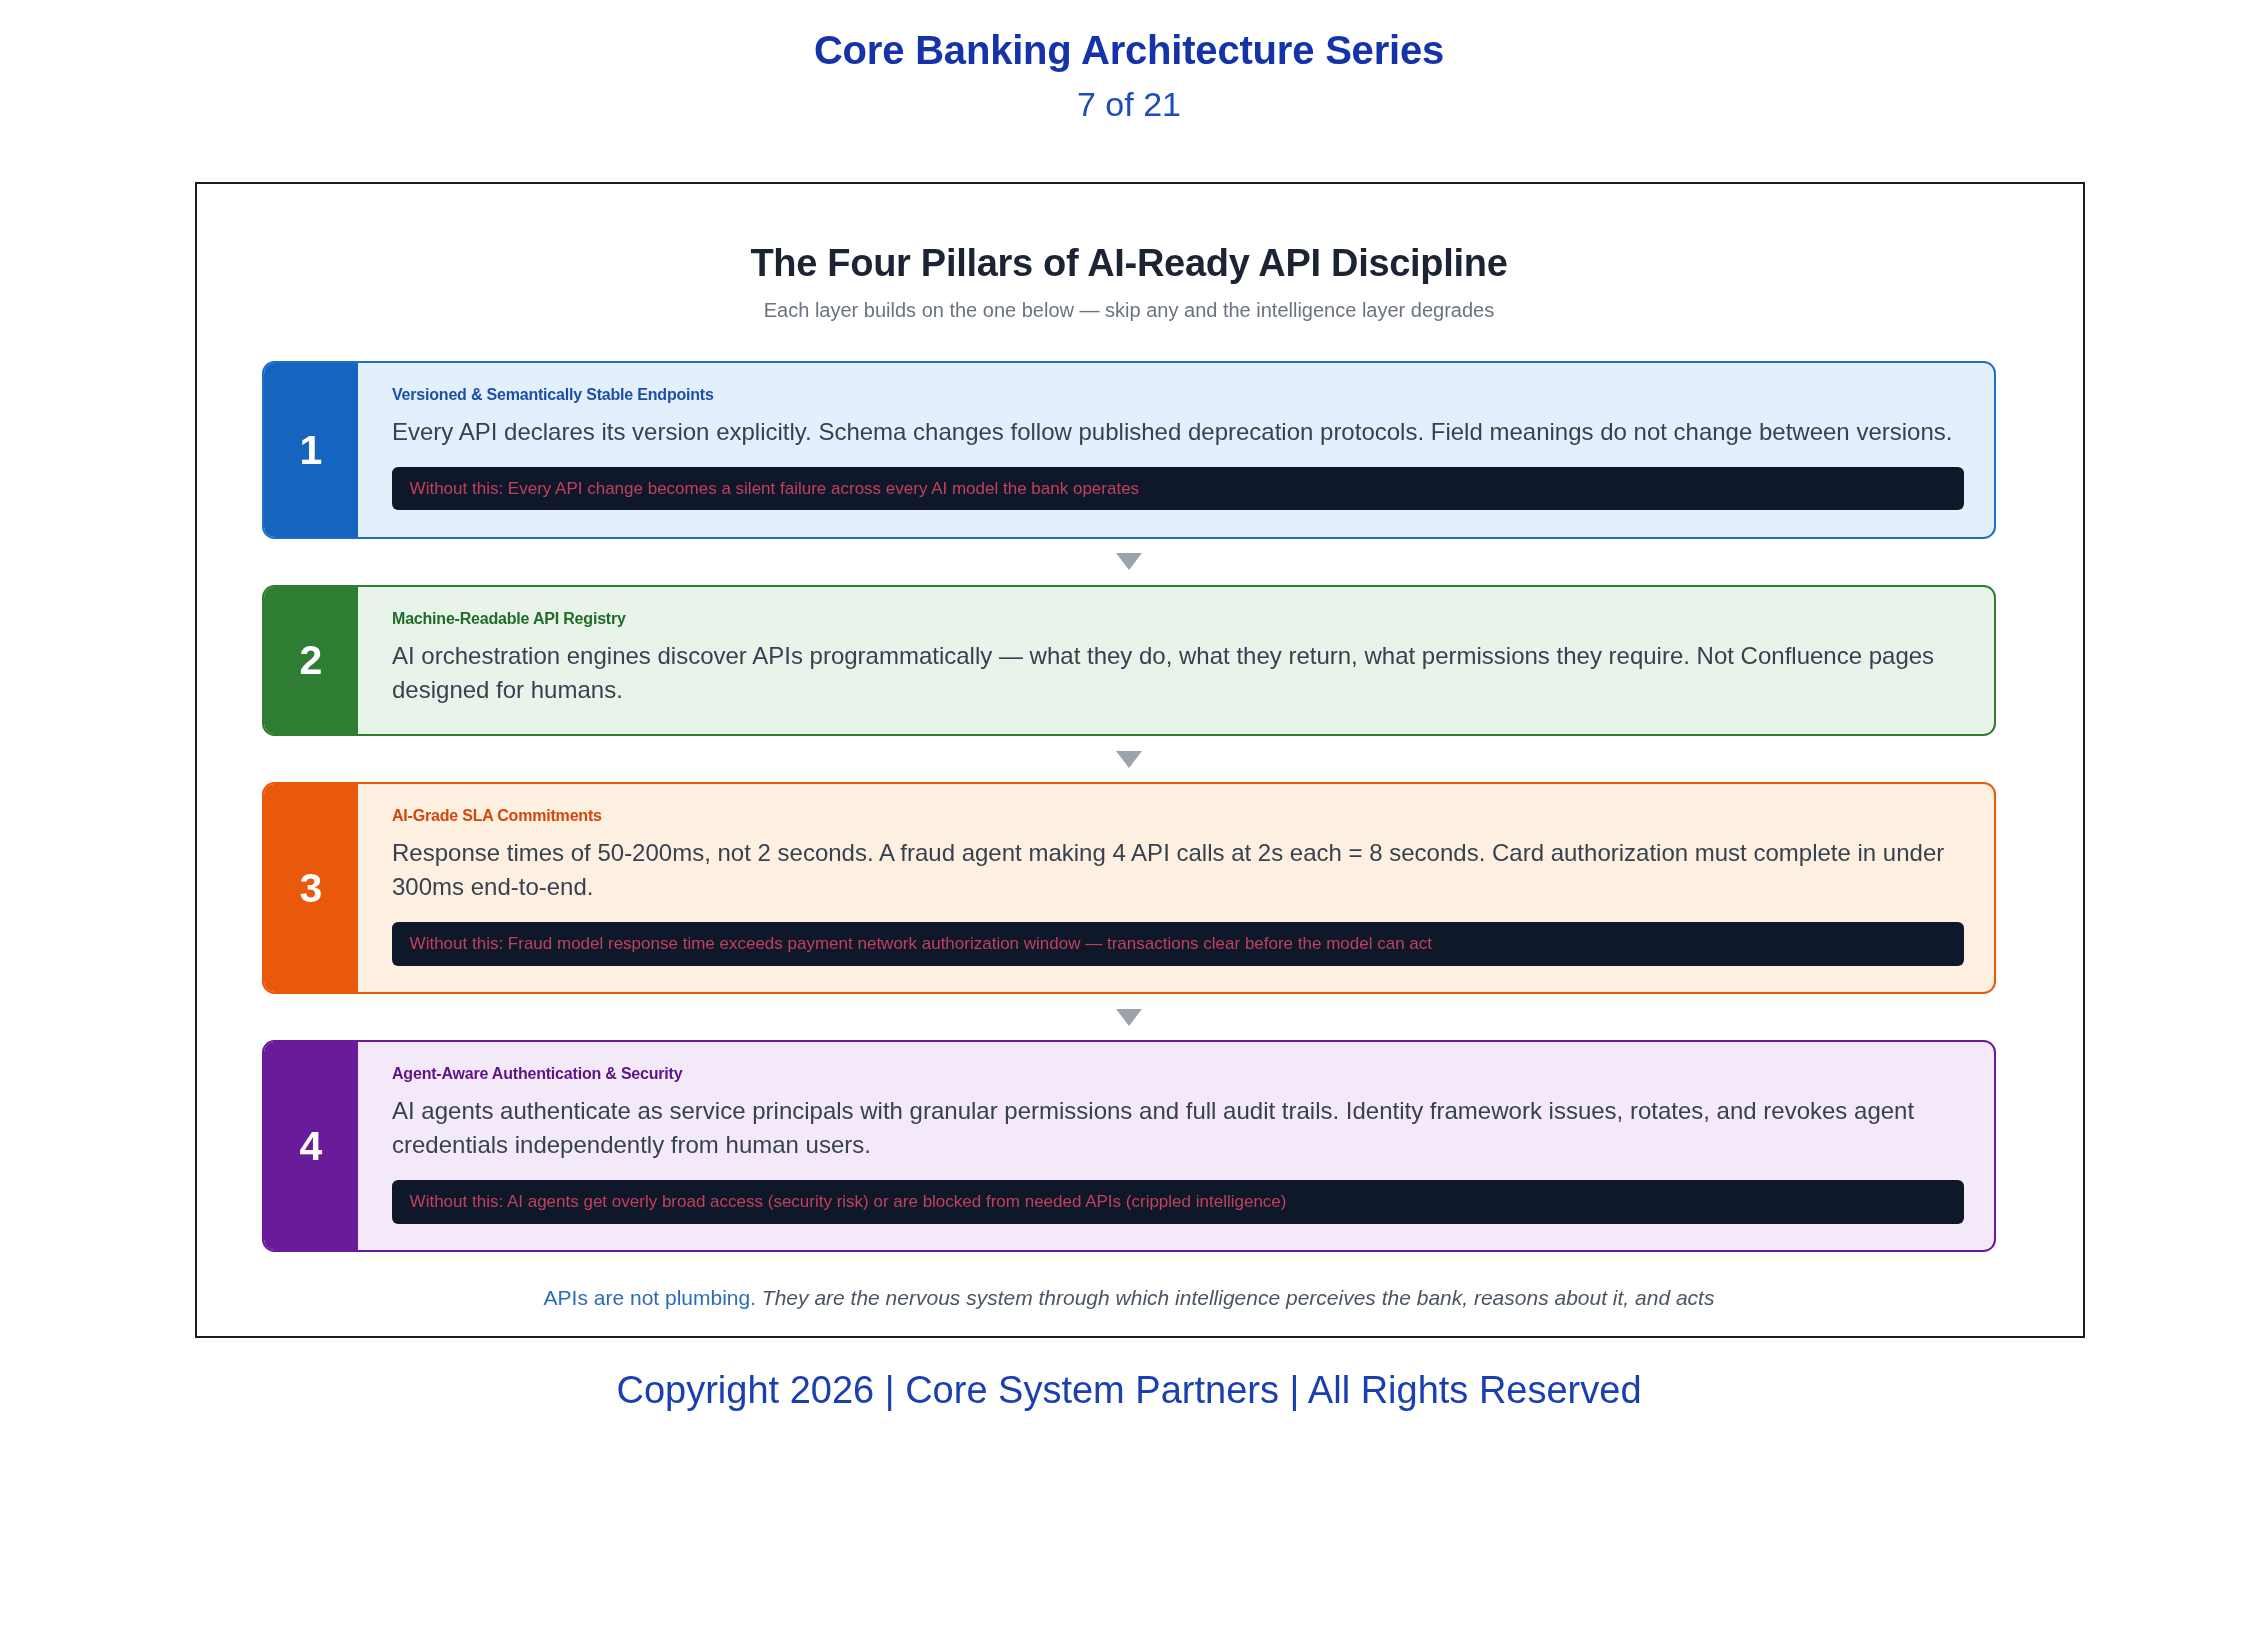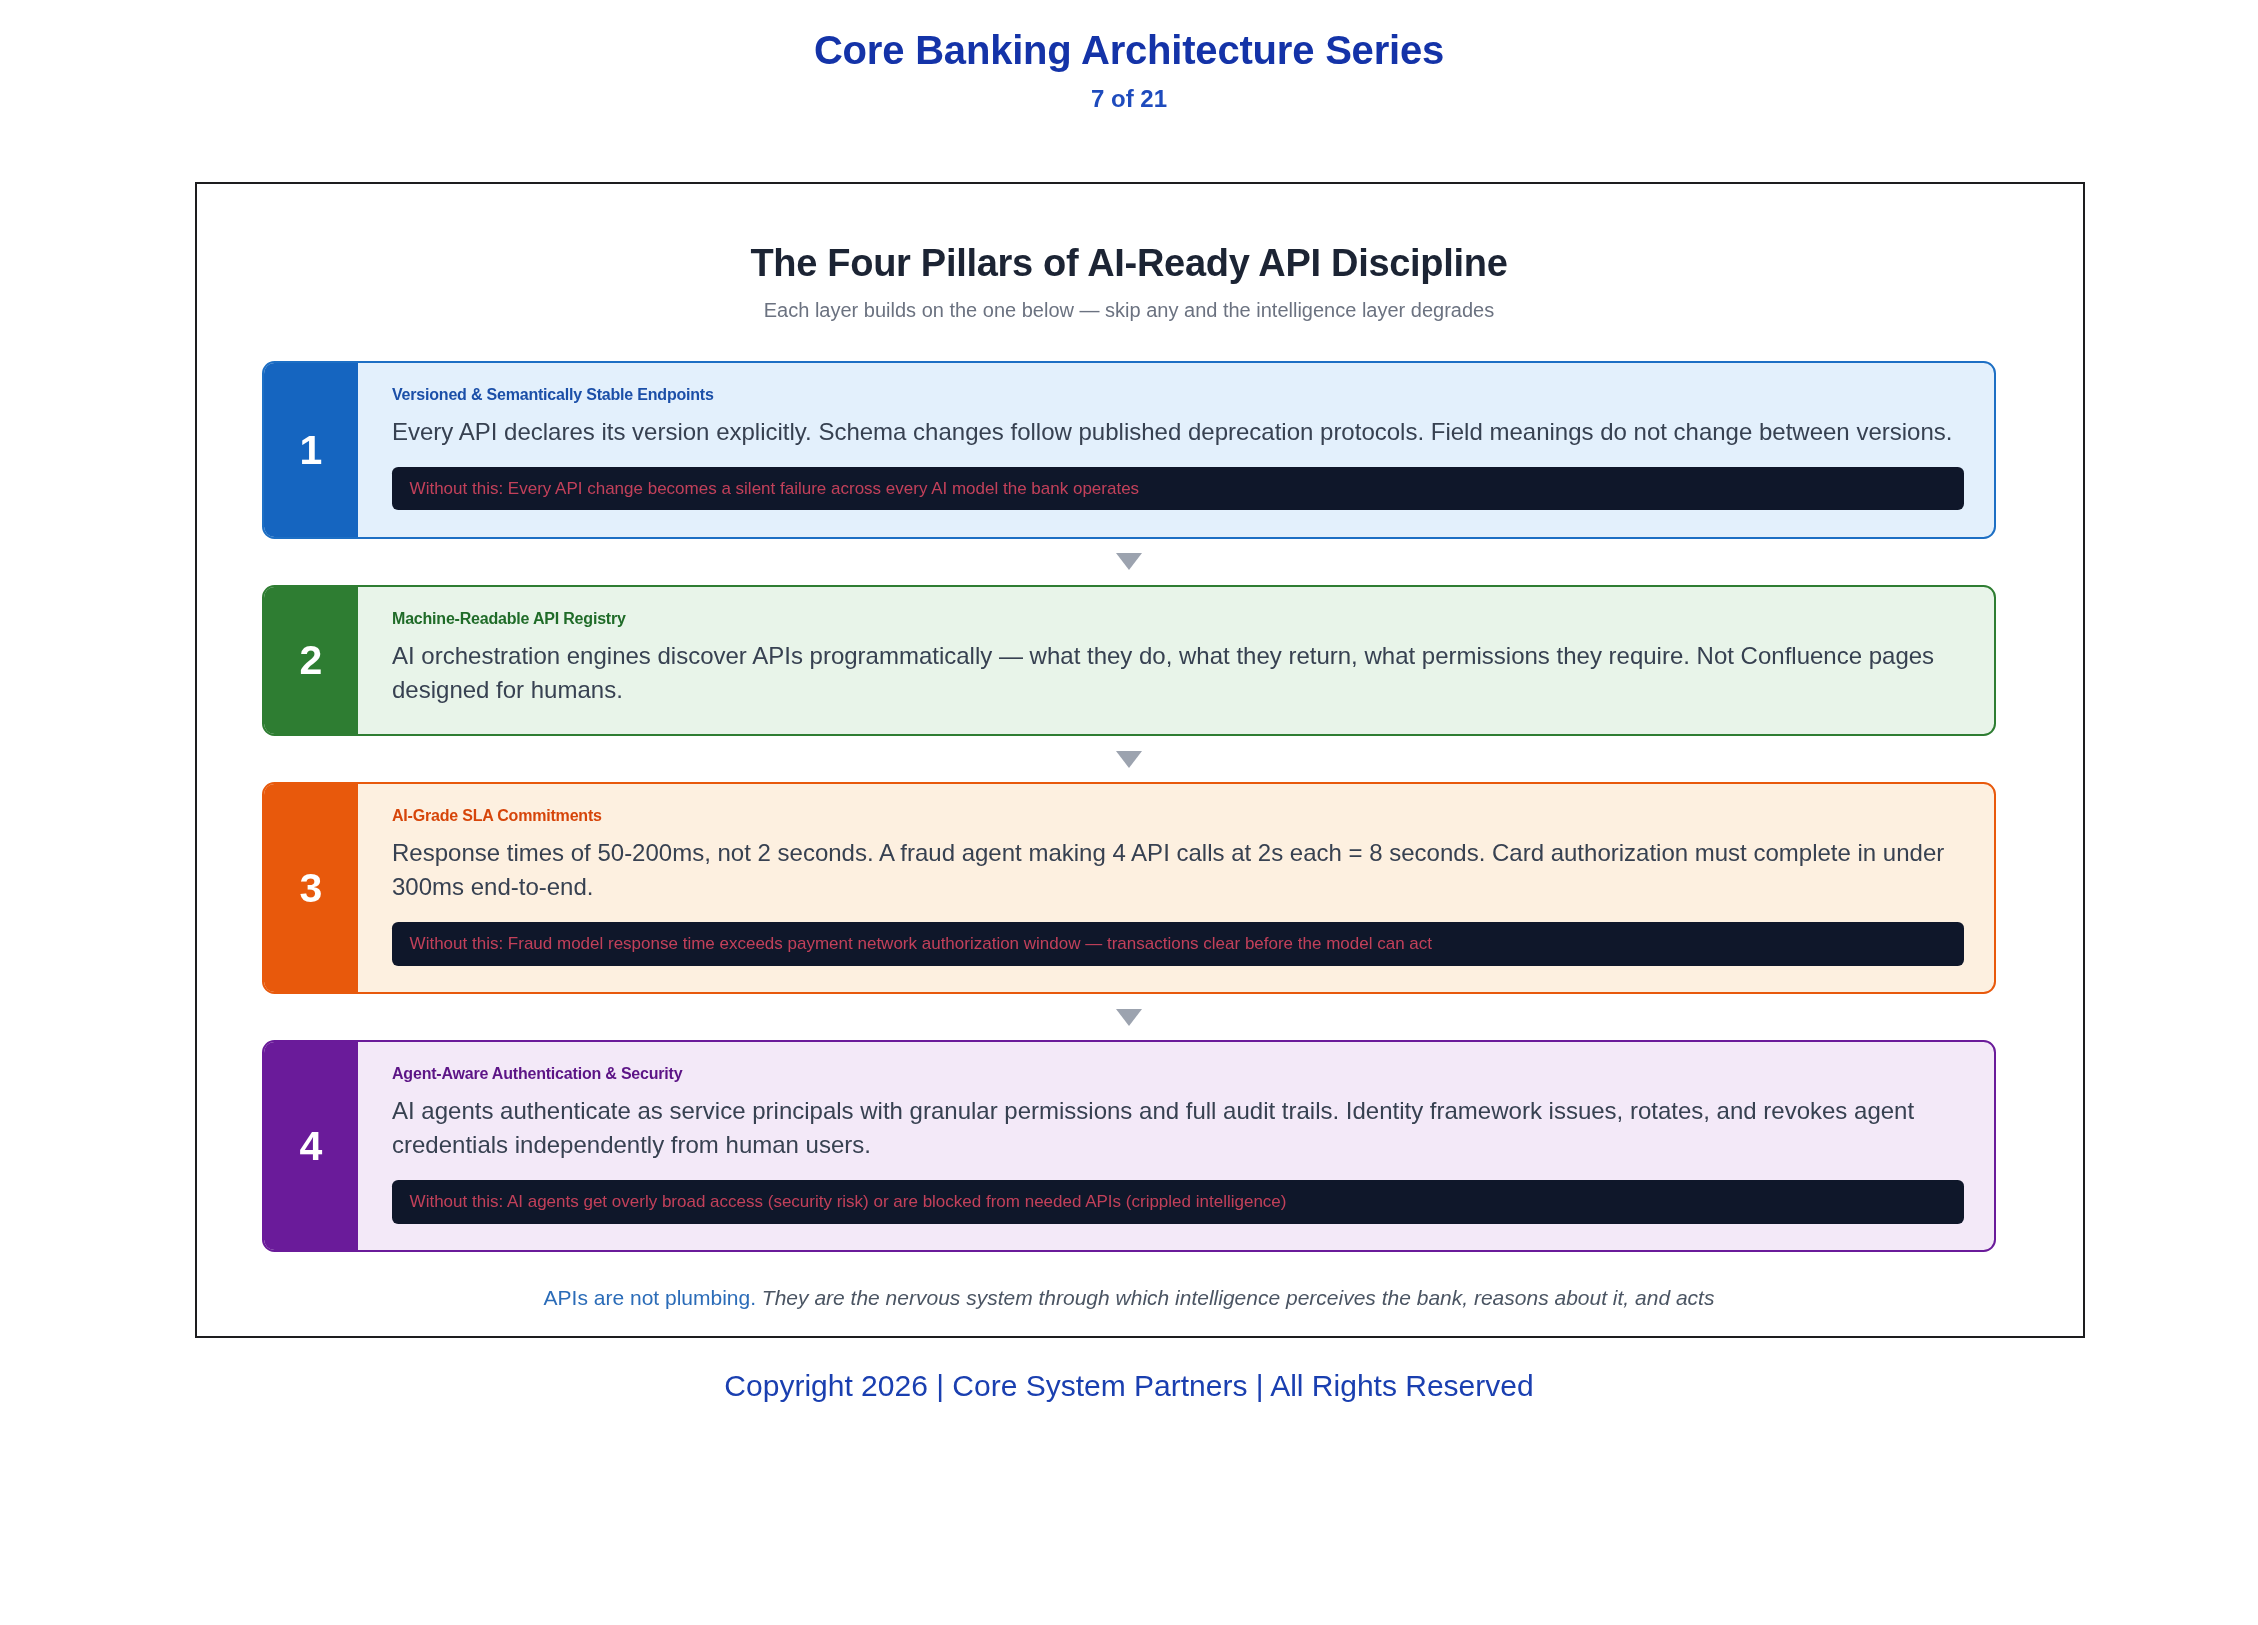--- a/index.html
+++ b/index.html
@@ -32,8 +32,8 @@
     line-height: 1.15;
   }
   .deck-subtitle {
-    font-size: 24px;
-    font-weight: bold;
+    font-size: 34px;
+    font-weight: normal;
     color: #1e4bbd;
     margin-top: 12.4px;
     line-height: 1.15;

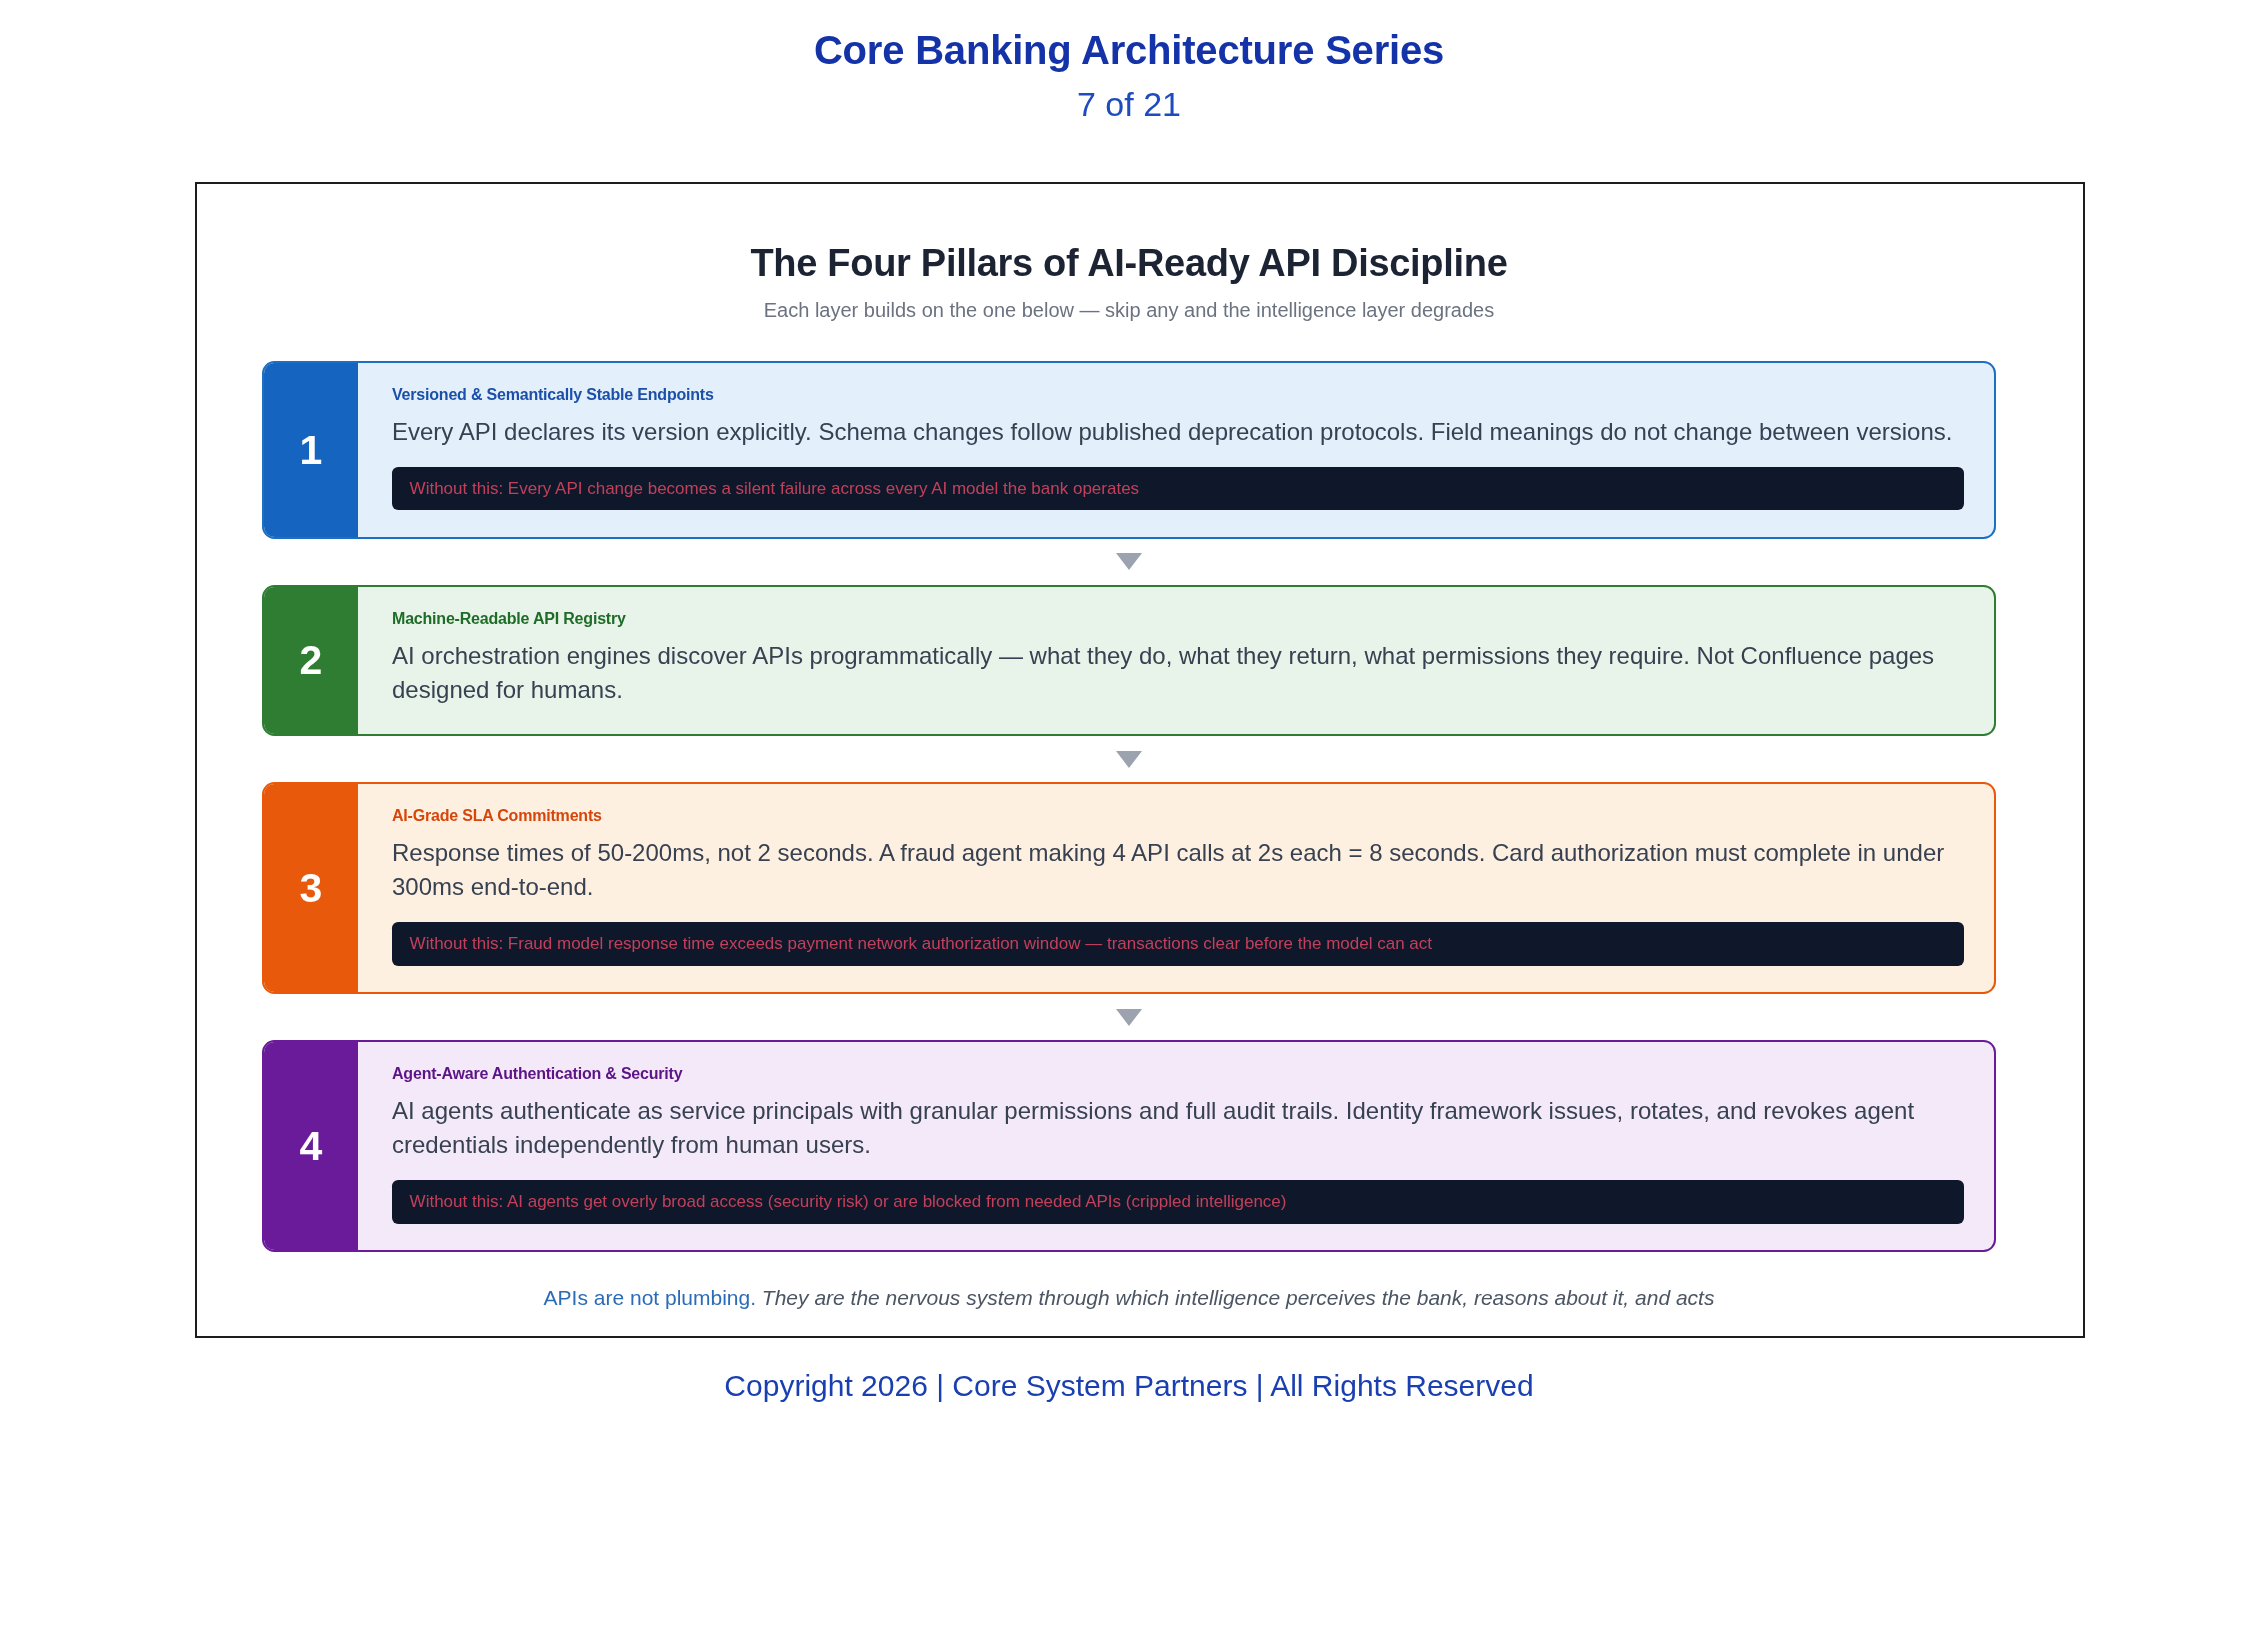--- a/index.html
+++ b/index.html
@@ -173,7 +173,7 @@
     top: 1369px;
     width: 100%;
     text-align: center;
-    font-size: 30px;
+    font-size: 38px;
     color: #1a3fb0;
   }
 </style>

